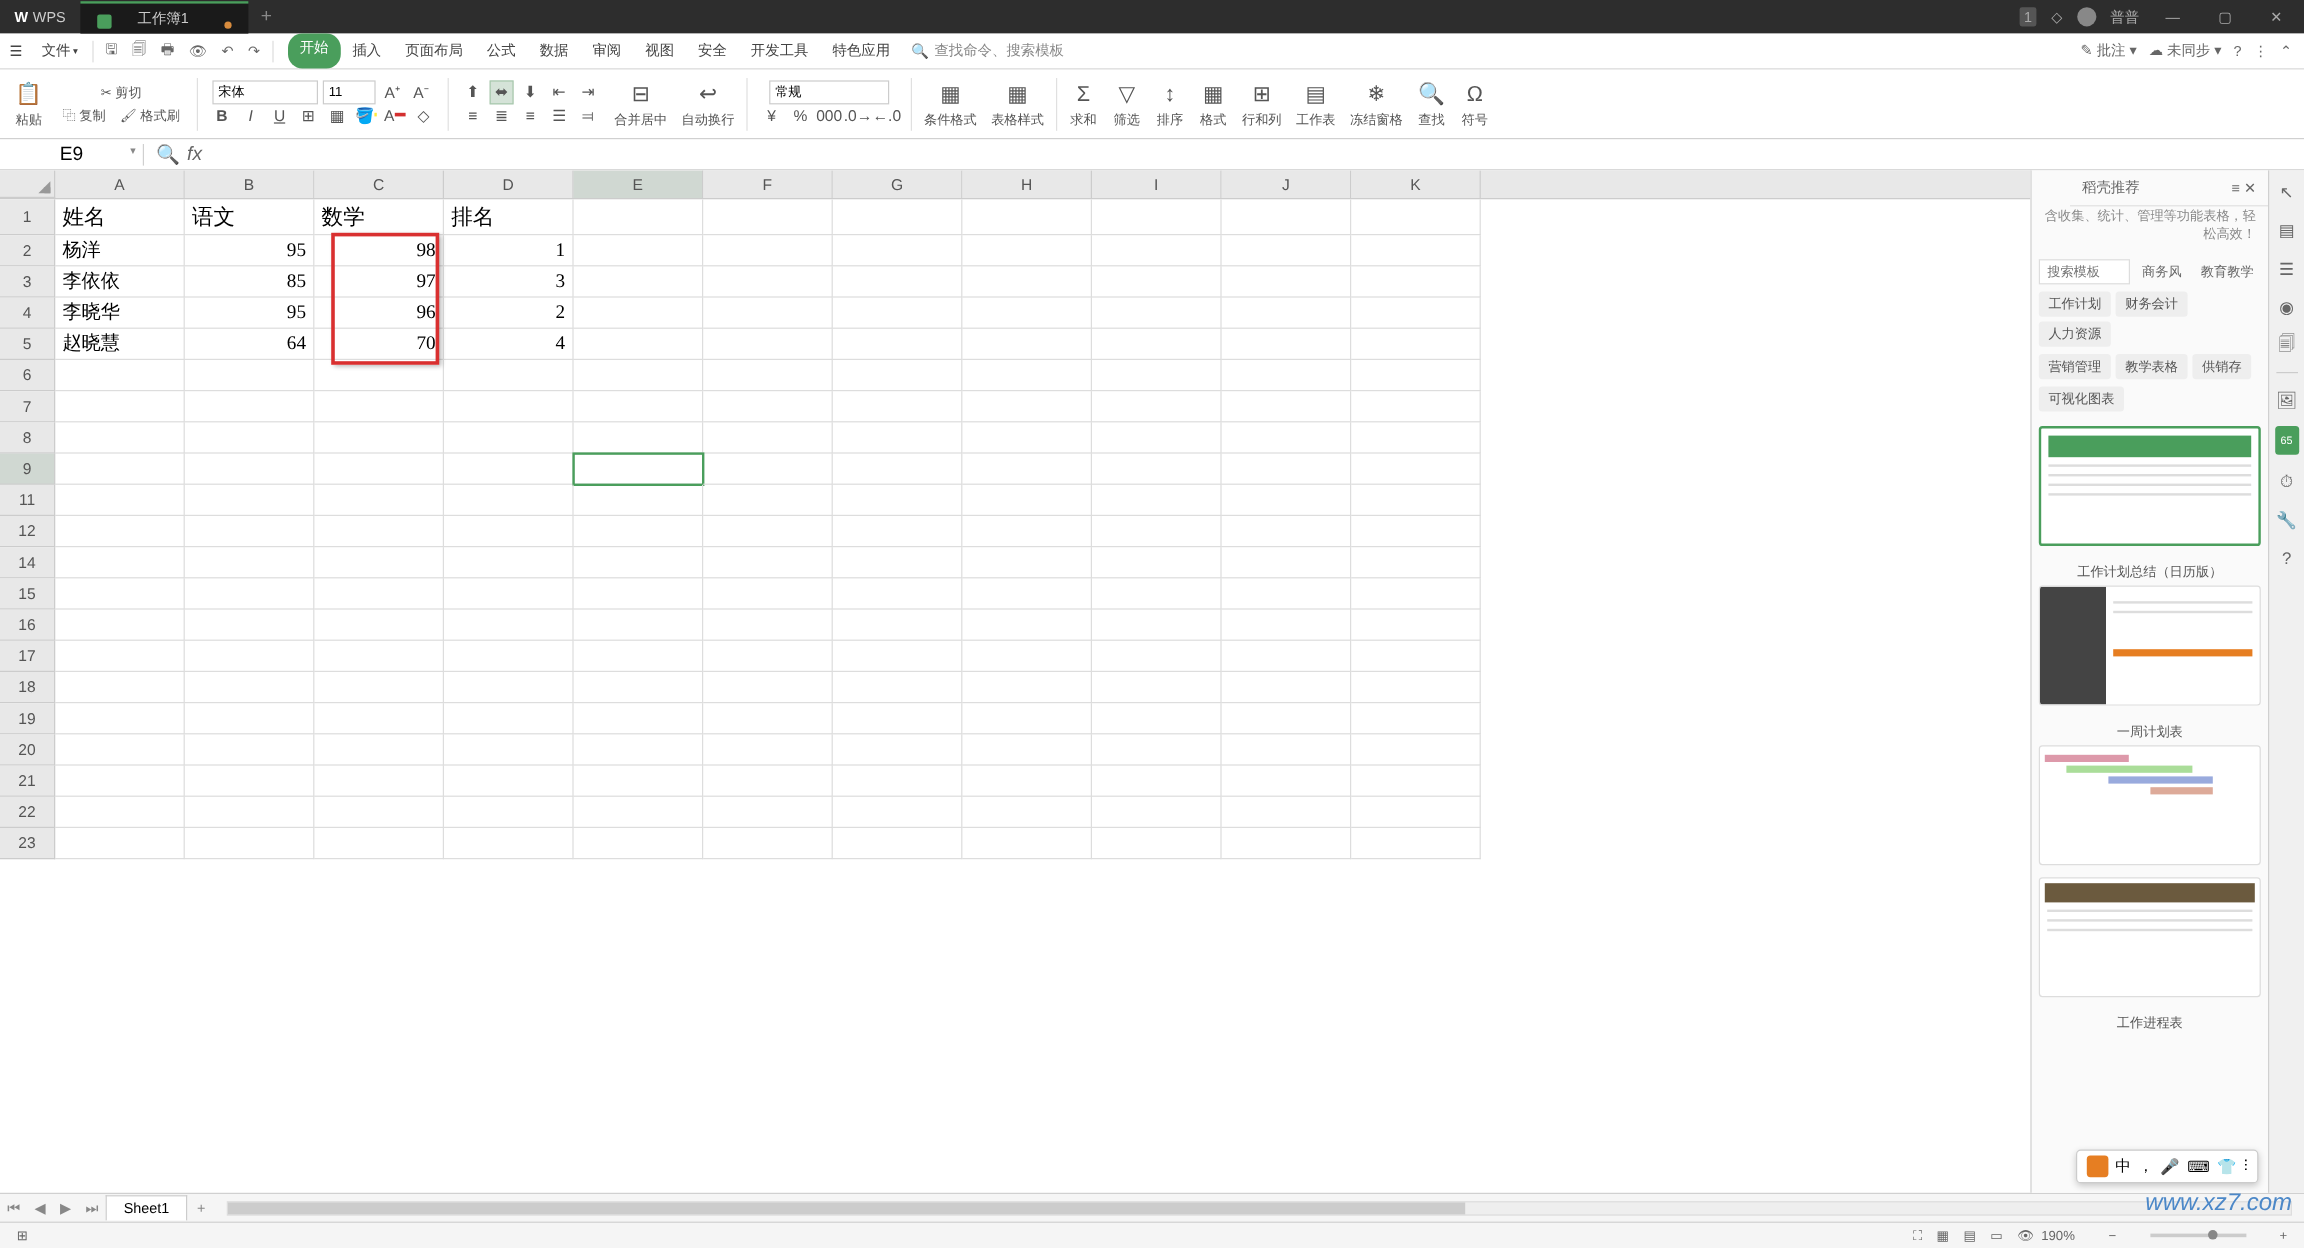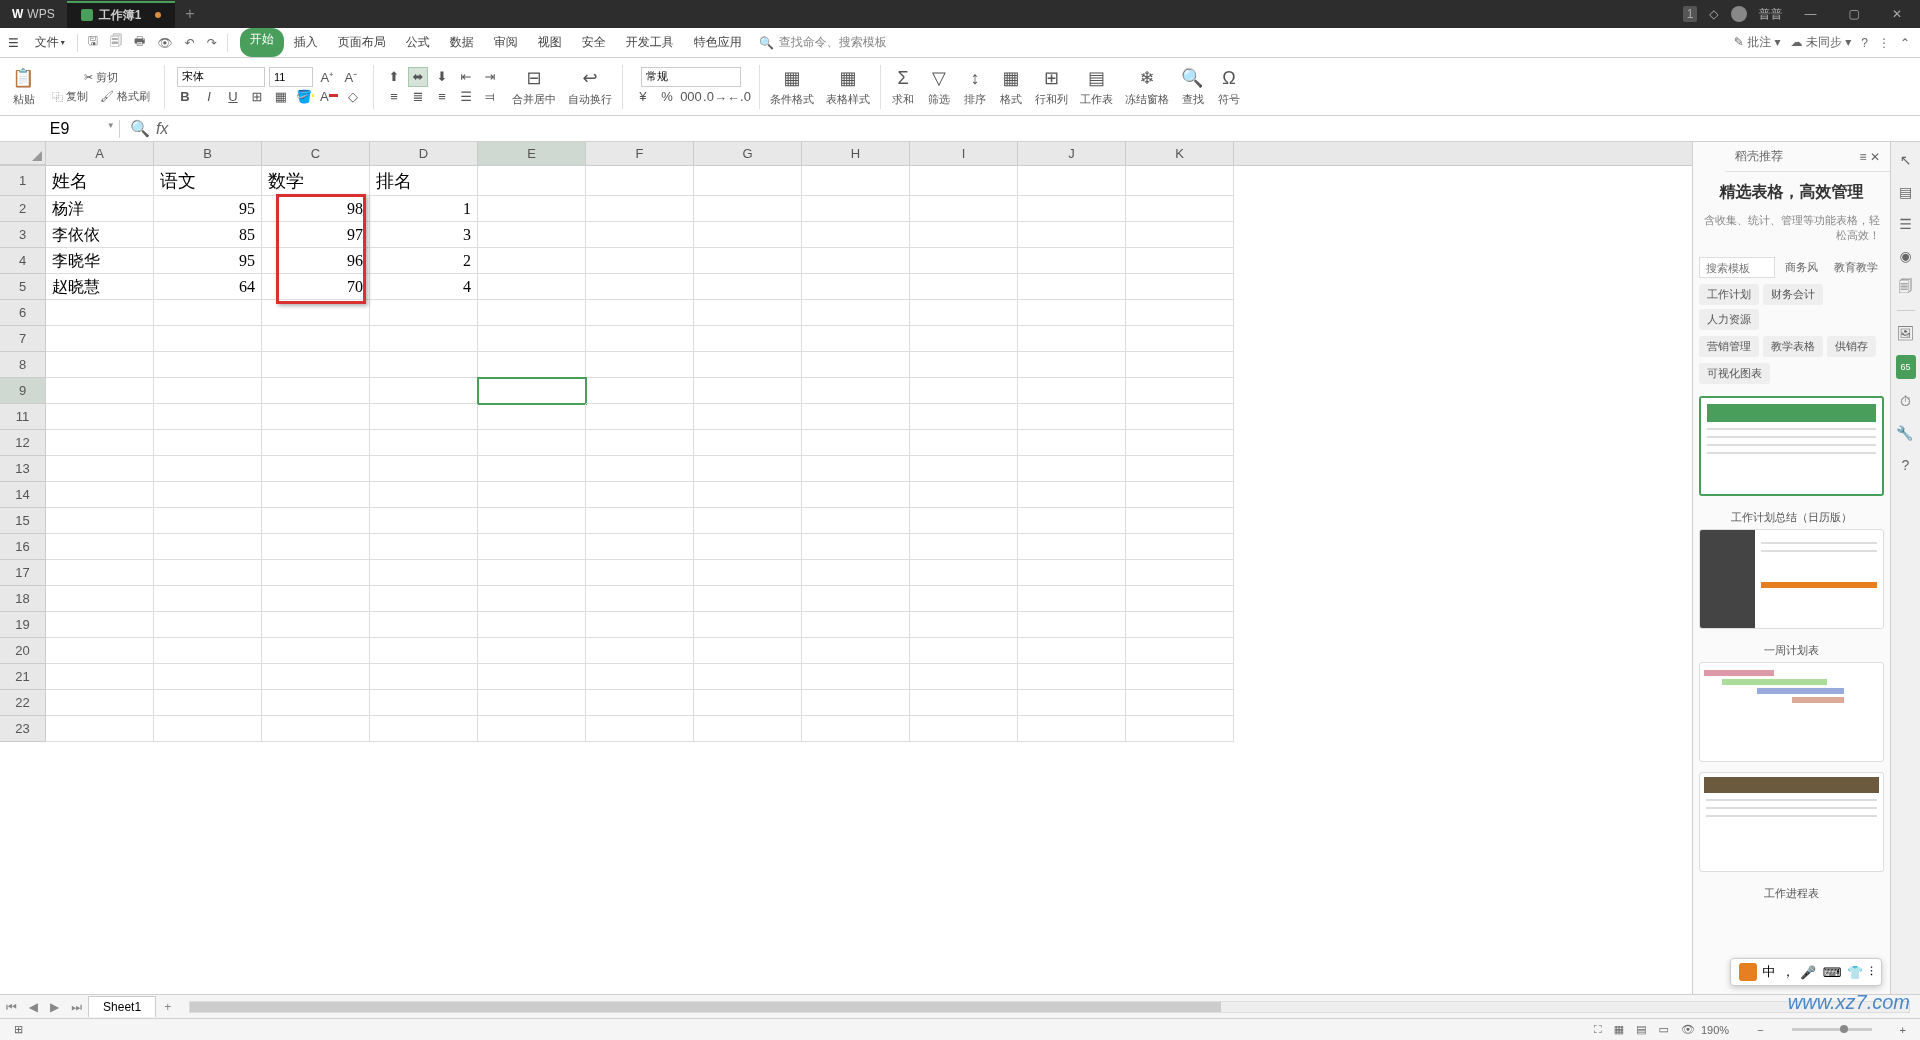--- a/index.html
+++ b/index.html
@@ -8,7 +8,7 @@
 
 .titlebar { height: 28px; background: #2d2d2d; display: flex; align-items: center; color: #ccc; font-size: 12px; }
 .titlebar .logo { padding: 0 12px; display: flex; align-items: center; gap: 4px; }
-.titlebar .tab { background: #2d2d2d; padding: 4px 14px; display: flex; align-items: center; gap: 6px; border-top: 2px solid transparent; font-weight: bold; }
+.titlebar .tab { background: #2d2d2d; padding: 4px 14px; display: flex; align-items: flex-end; gap: 22px; border-top: 2px solid transparent; }
 .titlebar .tab.active { background: #1a1a1a; border-top: 2px solid #4a9e5c; }
 .titlebar .tab-icon { width: 12px; height: 12px; background: #4a9e5c; border-radius: 2px; display: inline-block; }
 .titlebar .tab-dot { width: 6px; height: 6px; background: #d88c3e; border-radius: 50%; margin-left: 8px; }

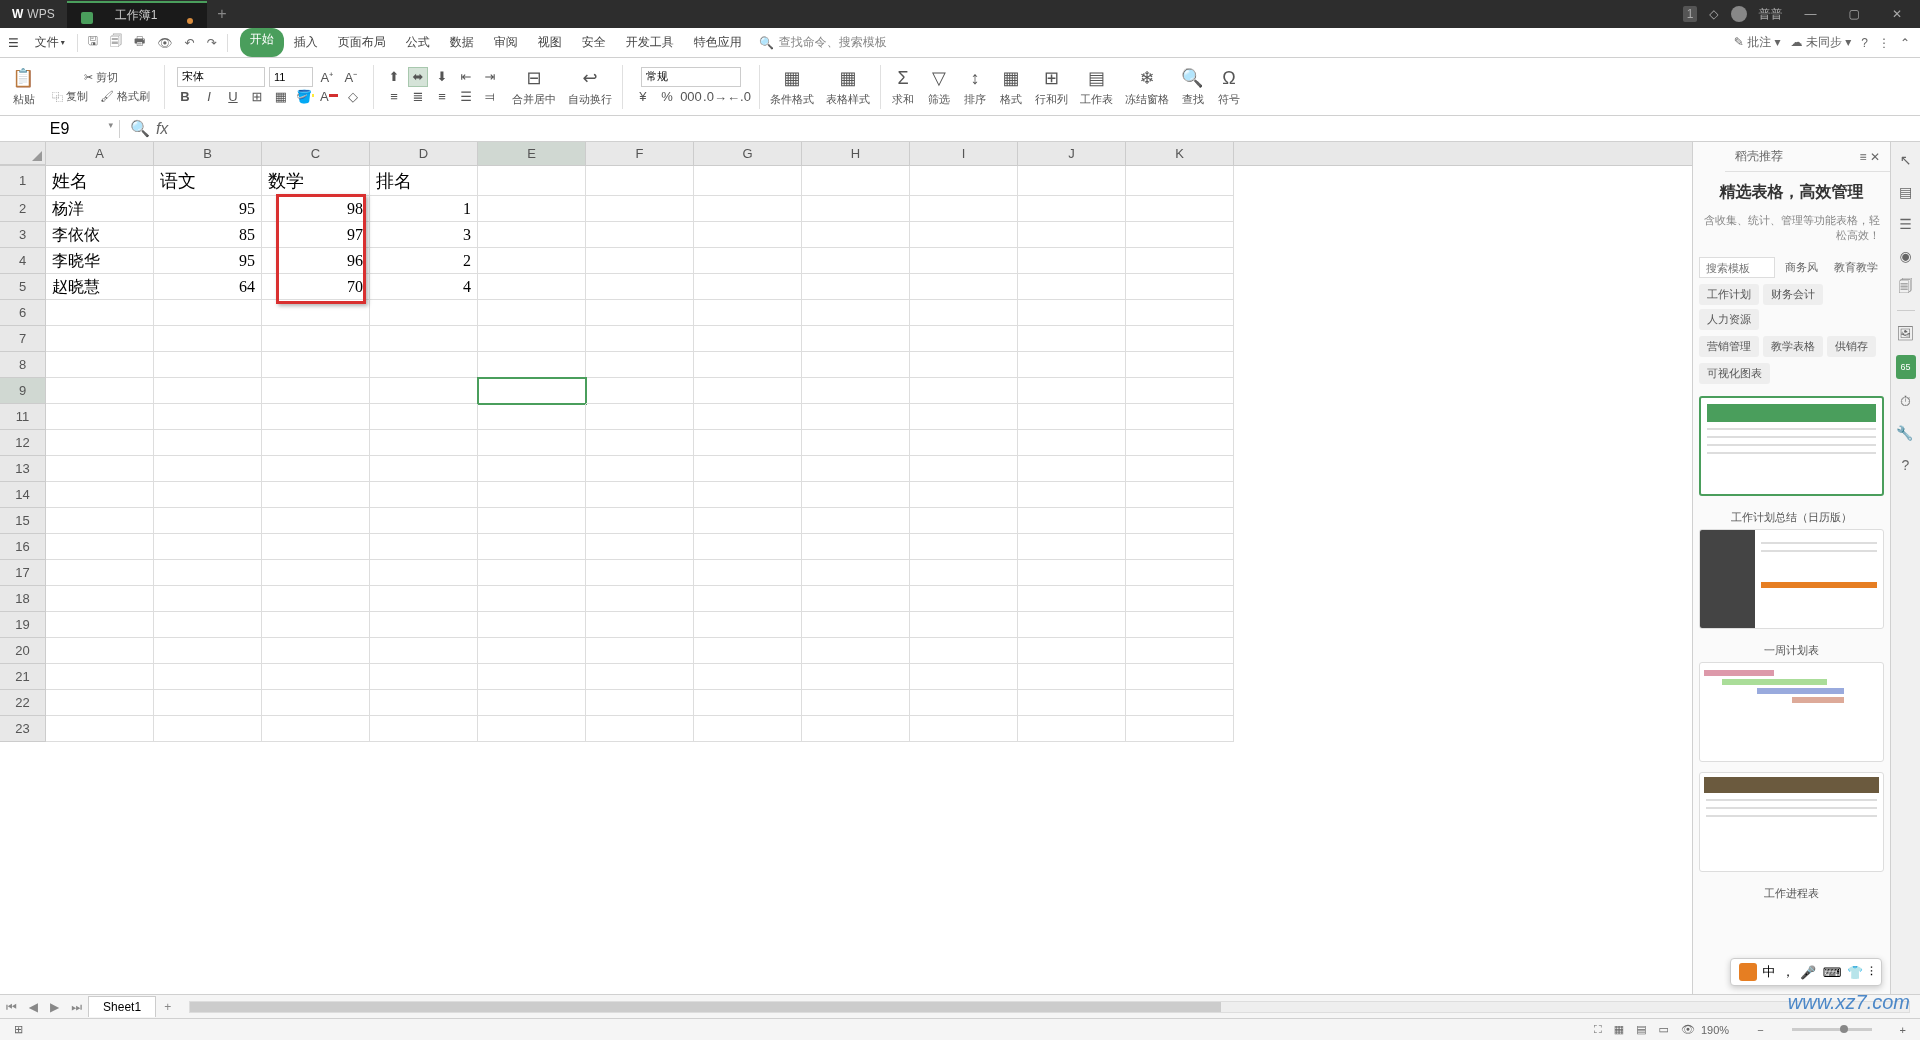--- a/index.html
+++ b/index.html
@@ -673,7 +673,6 @@
       <span>稻壳推荐</span>
       <span><span>≡</span> <span>✕</span></span>
     </div>
-    <div class="title">精选表格，高效管理</div>
     <div class="subtitle">含收集、统计、管理等功能表格，轻松高效！</div>
     <div class="searchrow">
       <input placeholder="搜索模板" style="">

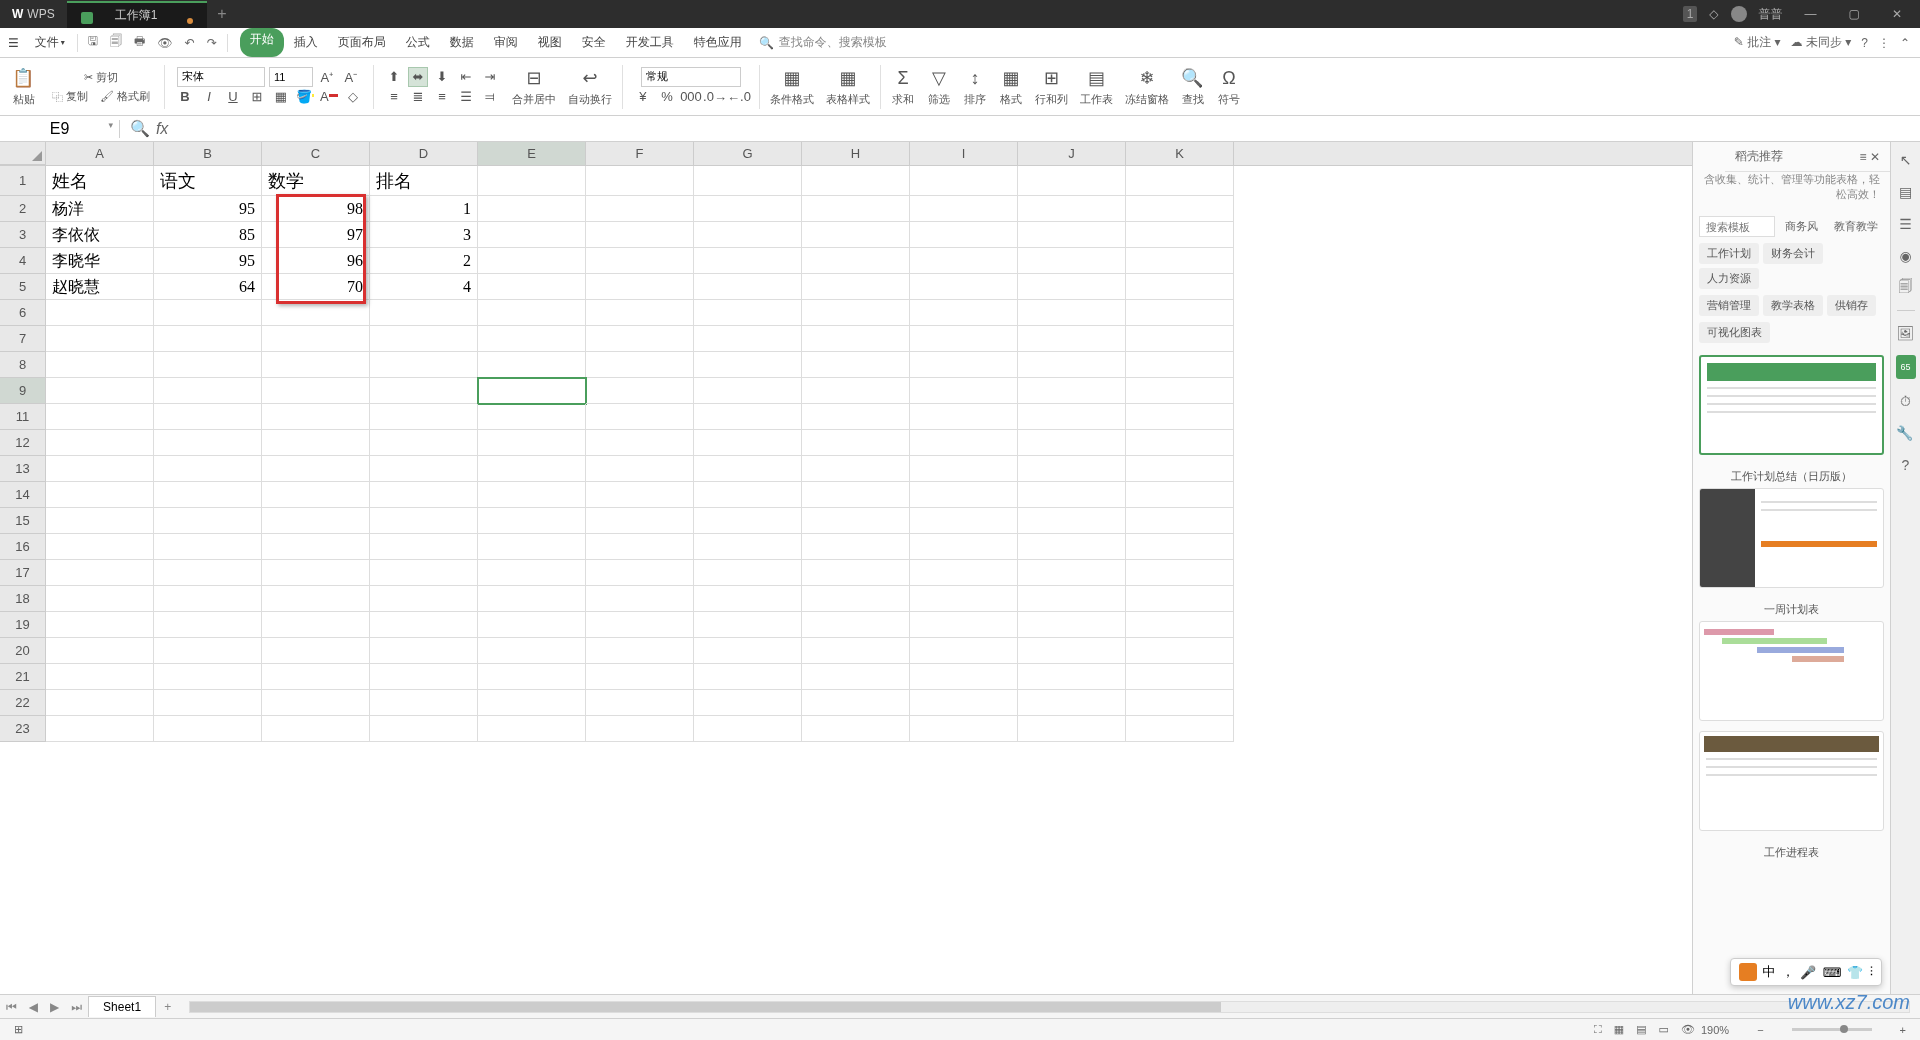--- a/index.html
+++ b/index.html
@@ -510,20 +510,6 @@
           <div class="cell"></div>
         </div>
       <div class="row">
-          <div class="rowhdr">13</div>
-          <div class="cell"></div>
-          <div class="cell"></div>
-          <div class="cell"></div>
-          <div class="cell"></div>
-          <div class="cell"></div>
-          <div class="cell"></div>
-          <div class="cell"></div>
-          <div class="cell"></div>
-          <div class="cell"></div>
-          <div class="cell"></div>
-          <div class="cell"></div>
-        </div>
-      <div class="row">
           <div class="rowhdr">14</div>
           <div class="cell"></div>
           <div class="cell"></div>

